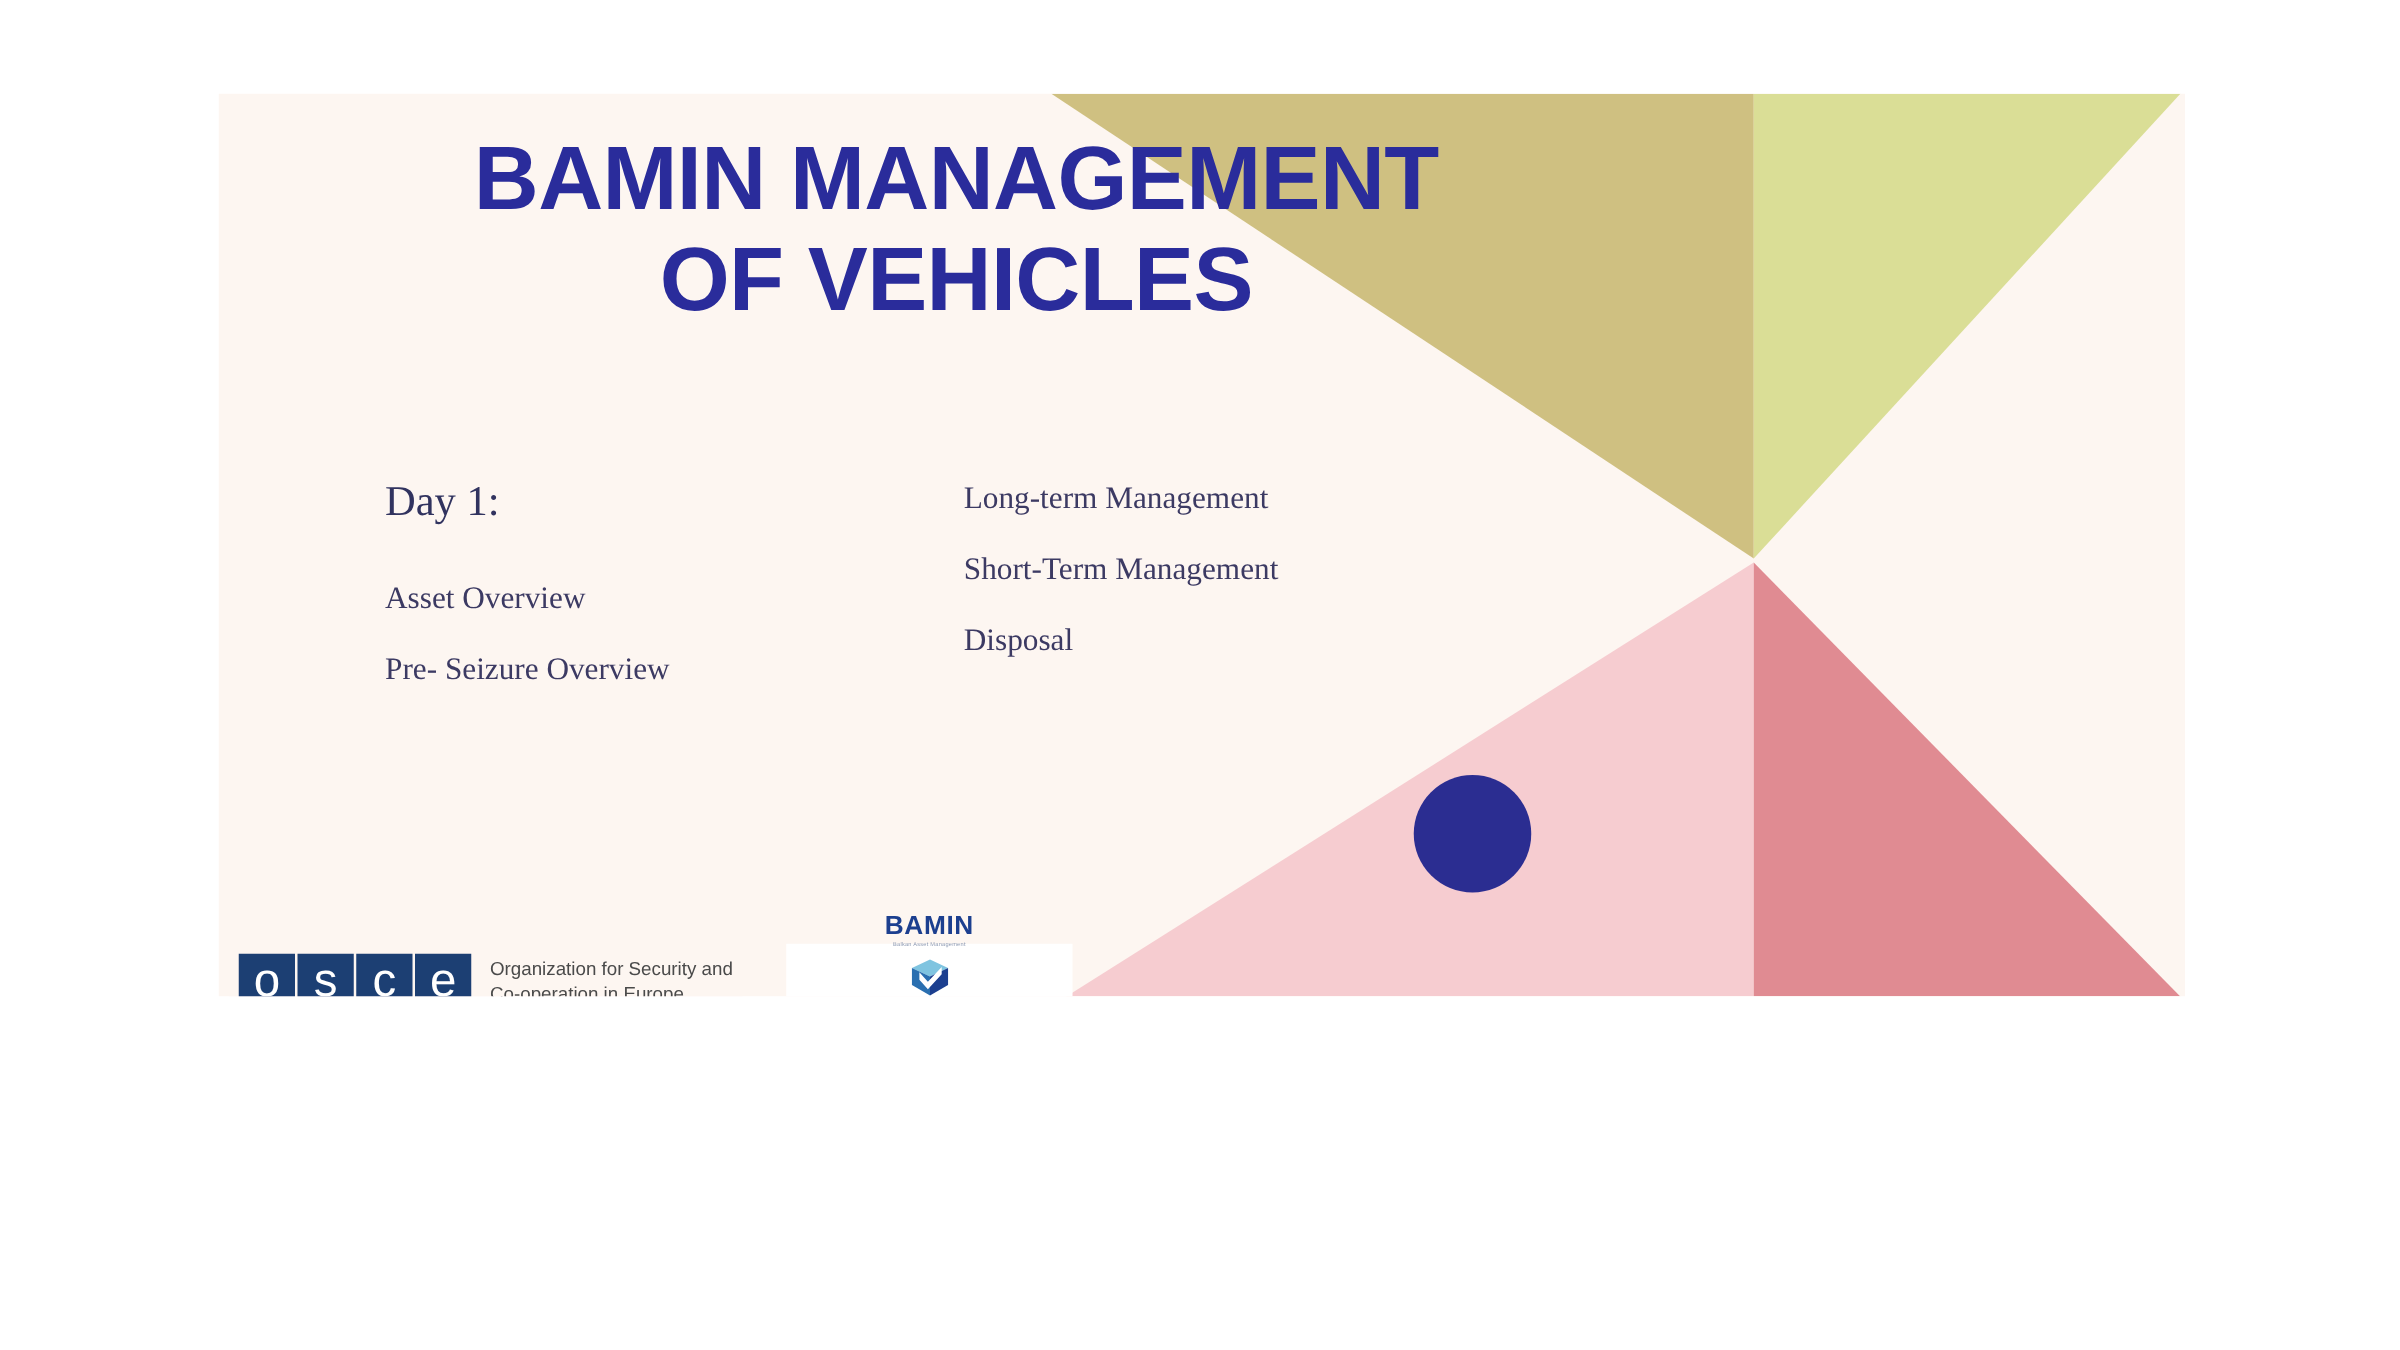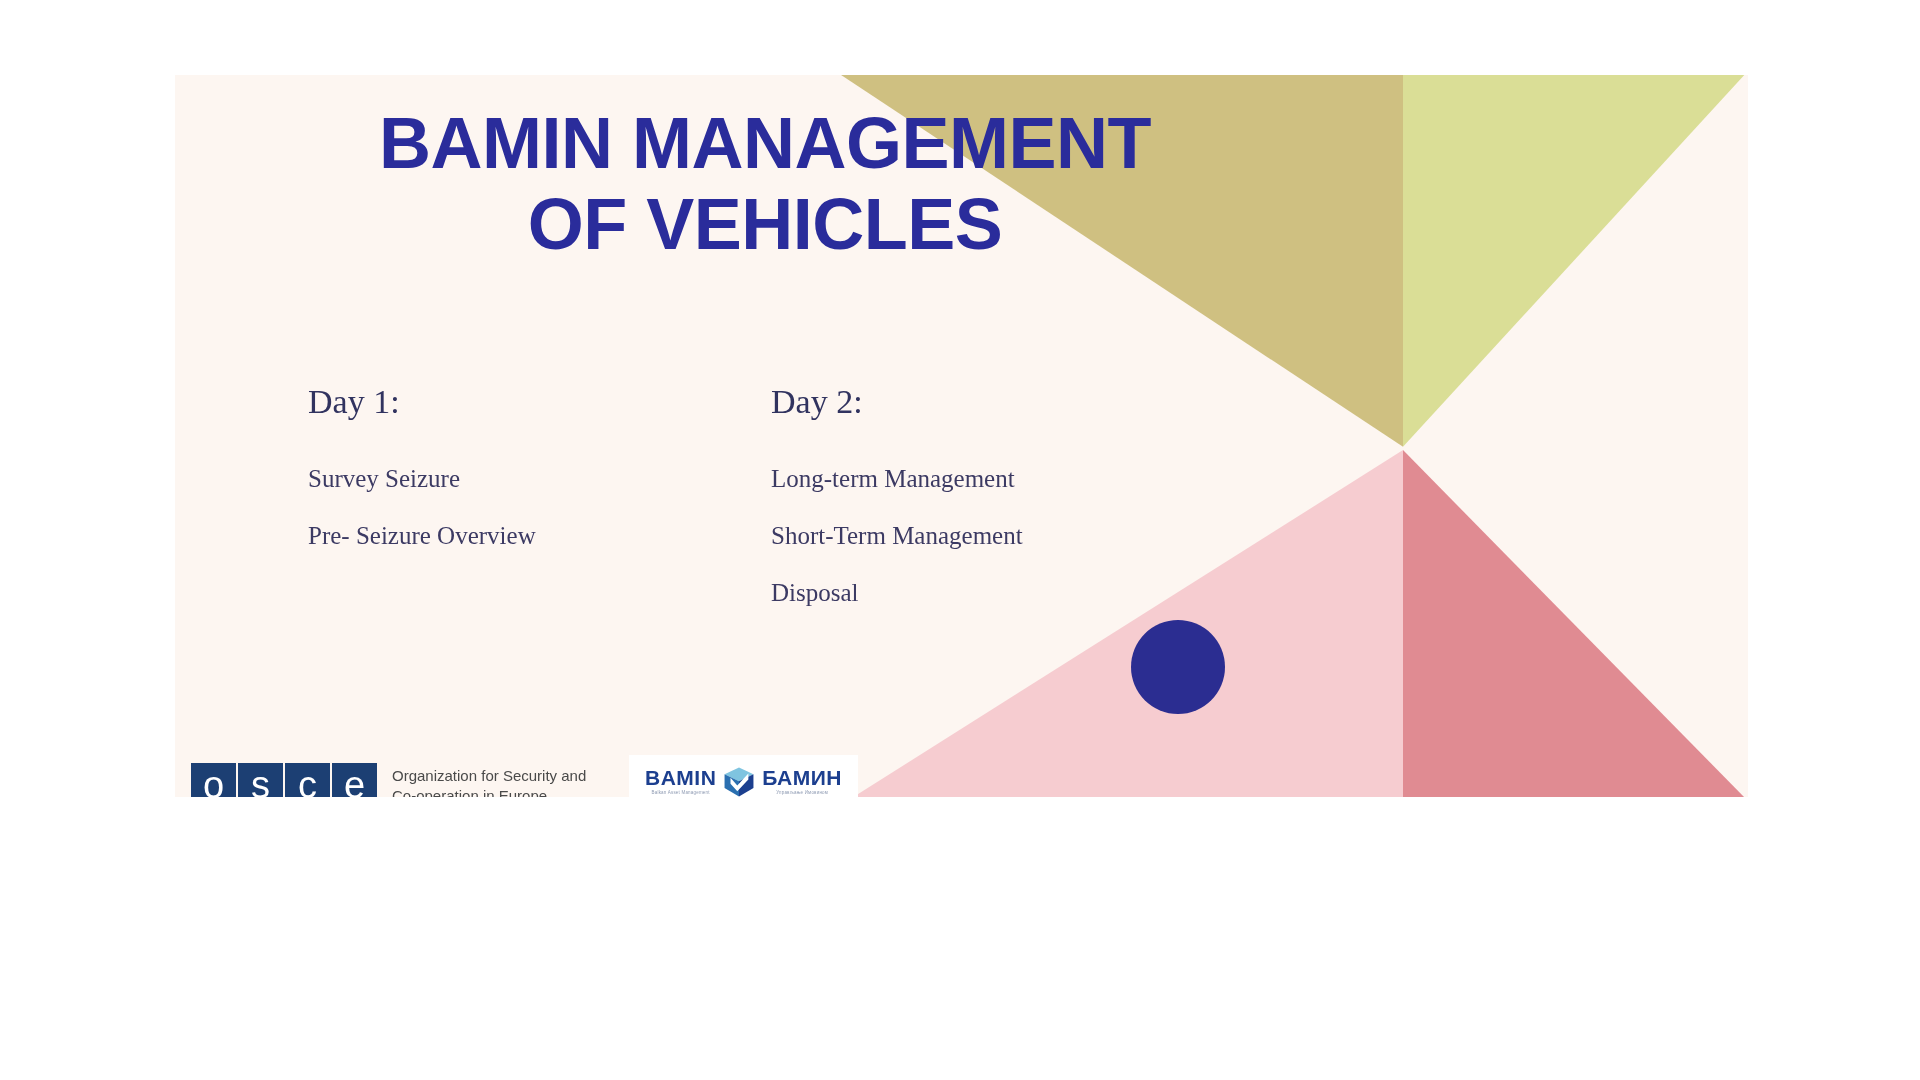--- a/index.html
+++ b/index.html
@@ -219,7 +219,6 @@
     </div>
 
     <div class="agenda-col">
-      <div class="day-label">Day 2:</div>
       <div class="agenda-item">Long-term Management</div>
       <div class="agenda-item">Short-Term Management</div>
       <div class="agenda-item">Disposal</div>

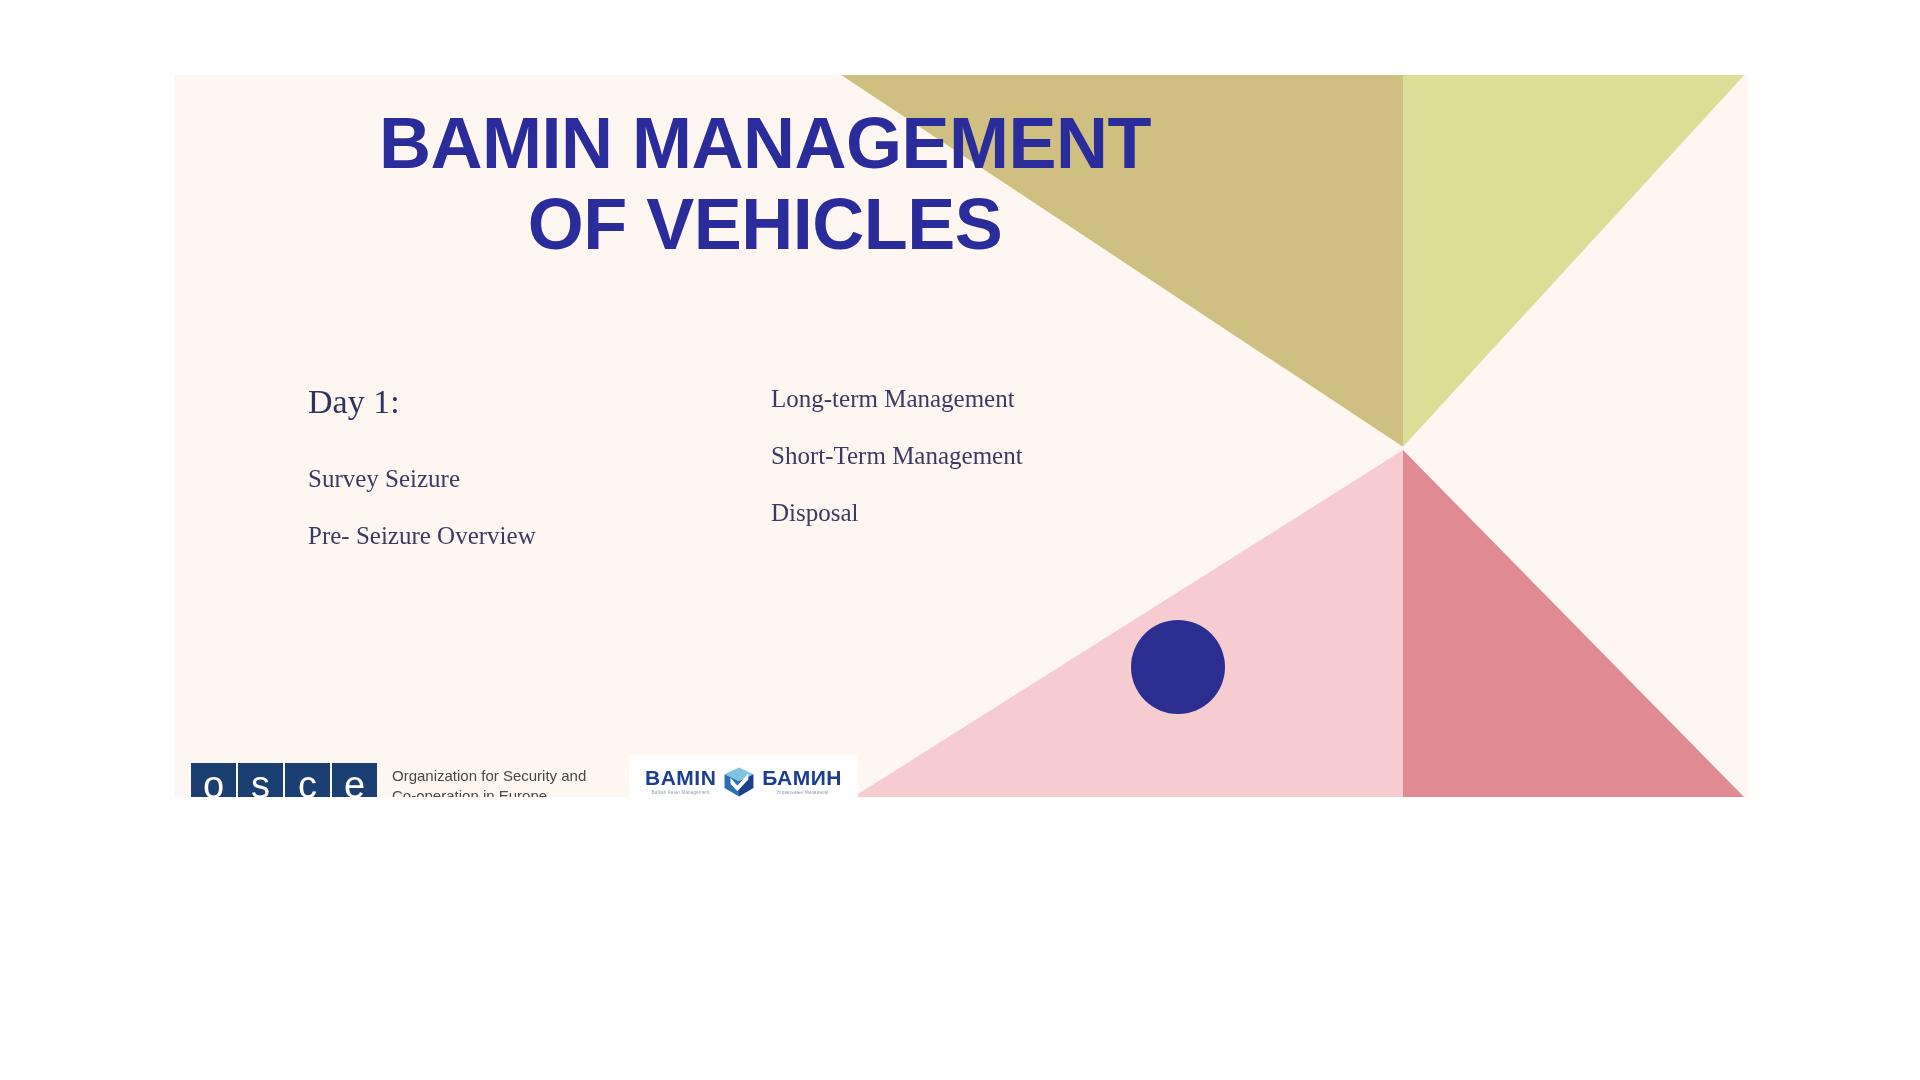--- a/index.html
+++ b/index.html
@@ -214,7 +214,7 @@
 
     <div class="agenda-col">
       <div class="day-label">Day 1:</div>
-      <div class="agenda-item">Survey Seizure</div>
+      <div class="agenda-item">Asset Overview</div>
       <div class="agenda-item">Pre- Seizure Overview</div>
     </div>
 

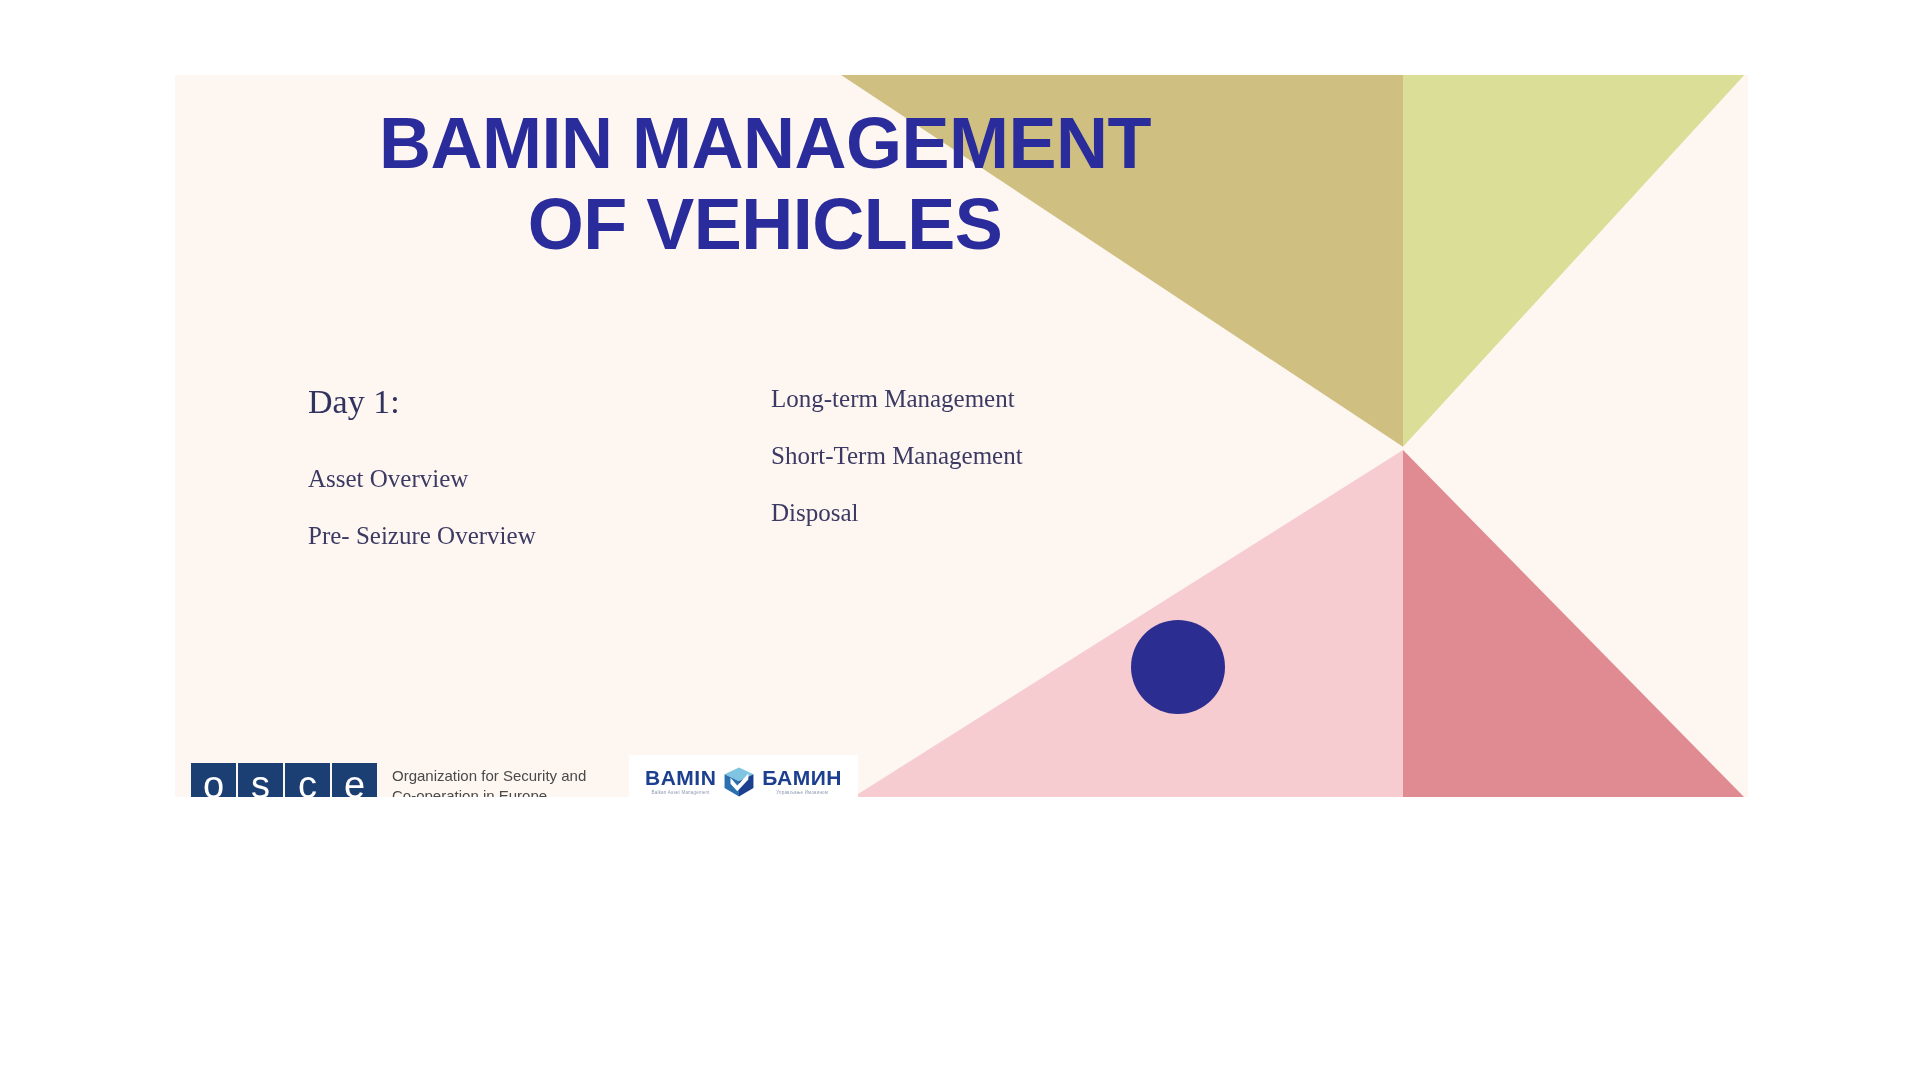--- a/index.html
+++ b/index.html
@@ -156,6 +156,7 @@
     display: flex;
     align-items: center;
     gap: 6px;
+    flex-direction: column;
   }
   .bamin-word {
     display: flex;

